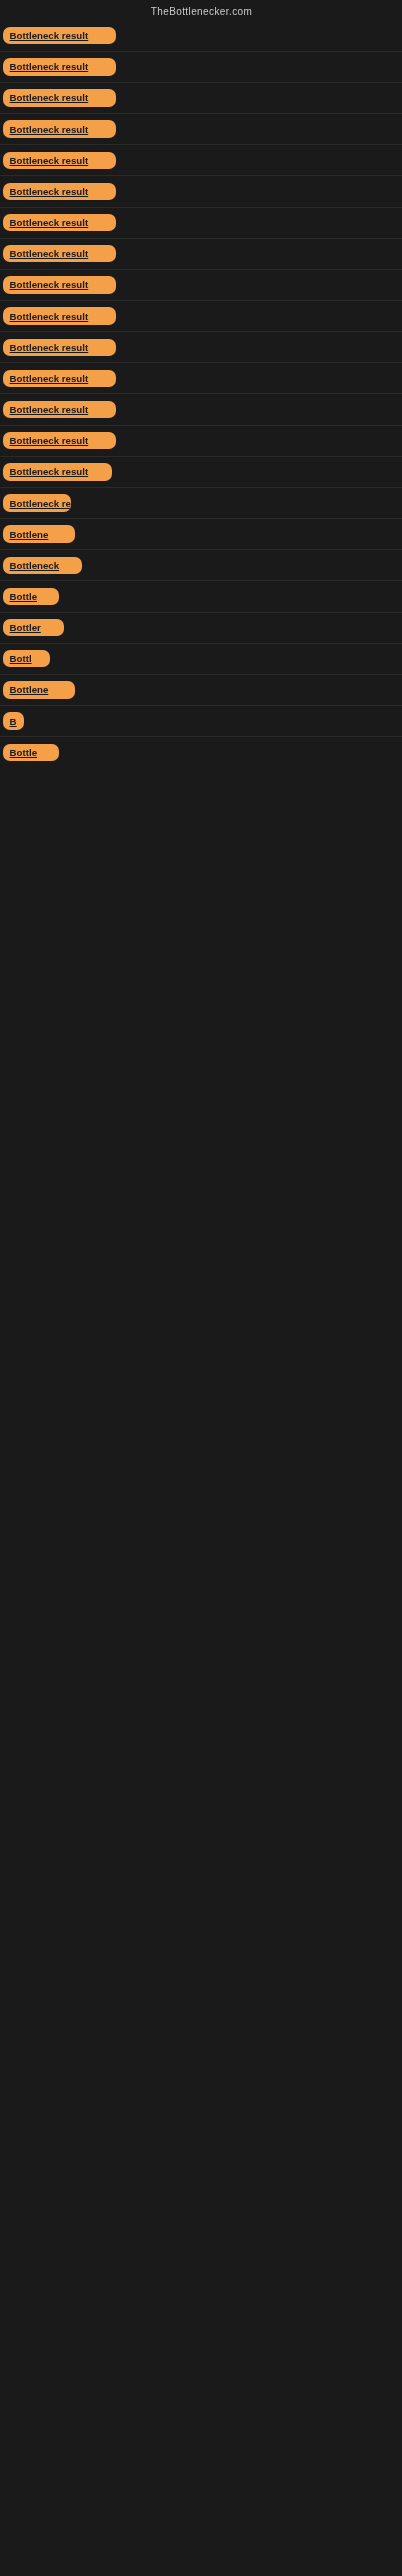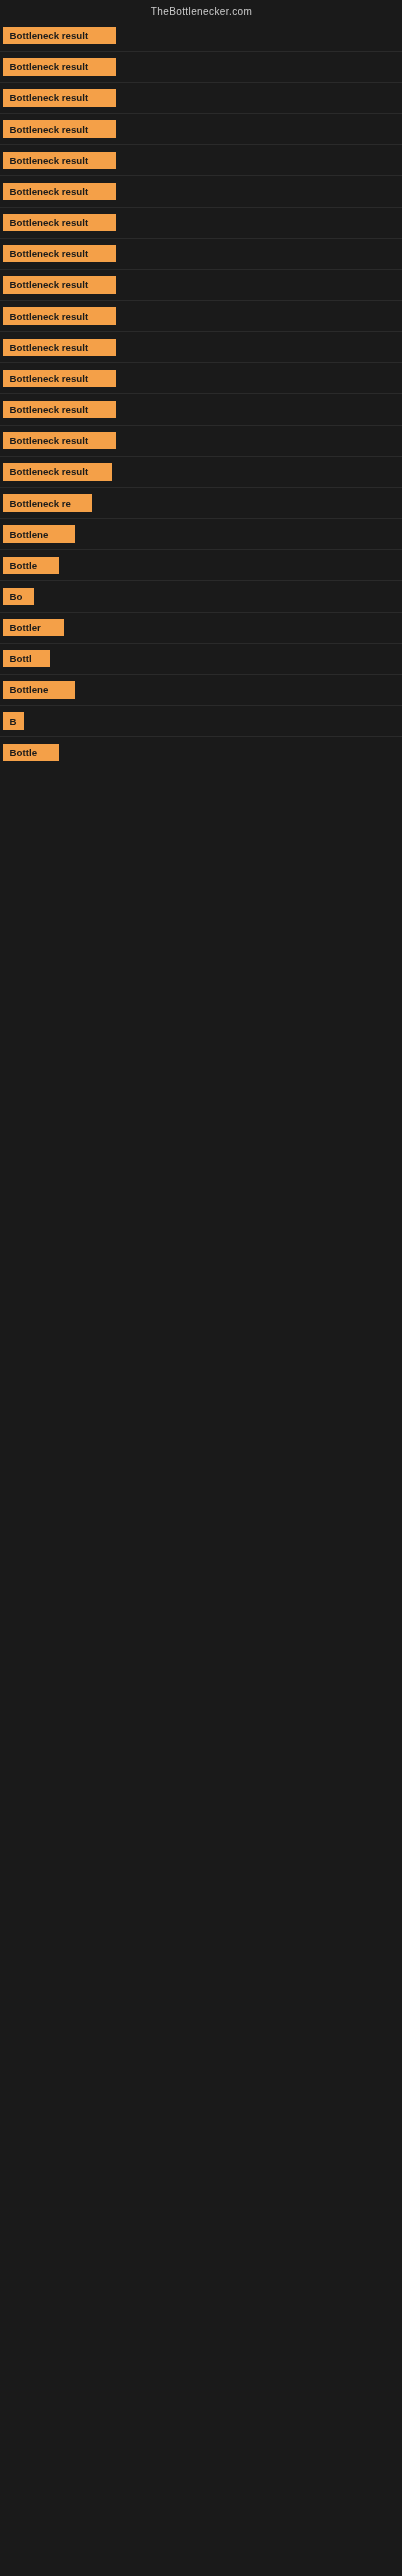--- a/index.html
+++ b/index.html
@@ -31,9 +31,10 @@
       font-size: 9.7px;
       font-weight: bold;
       padding: 3.2px 6.4px;
-      border-radius: 0;
+      border-radius: 7px;
       white-space: nowrap;
       overflow: hidden;
+      text-decoration: underline;
     }
 
     .result-row {

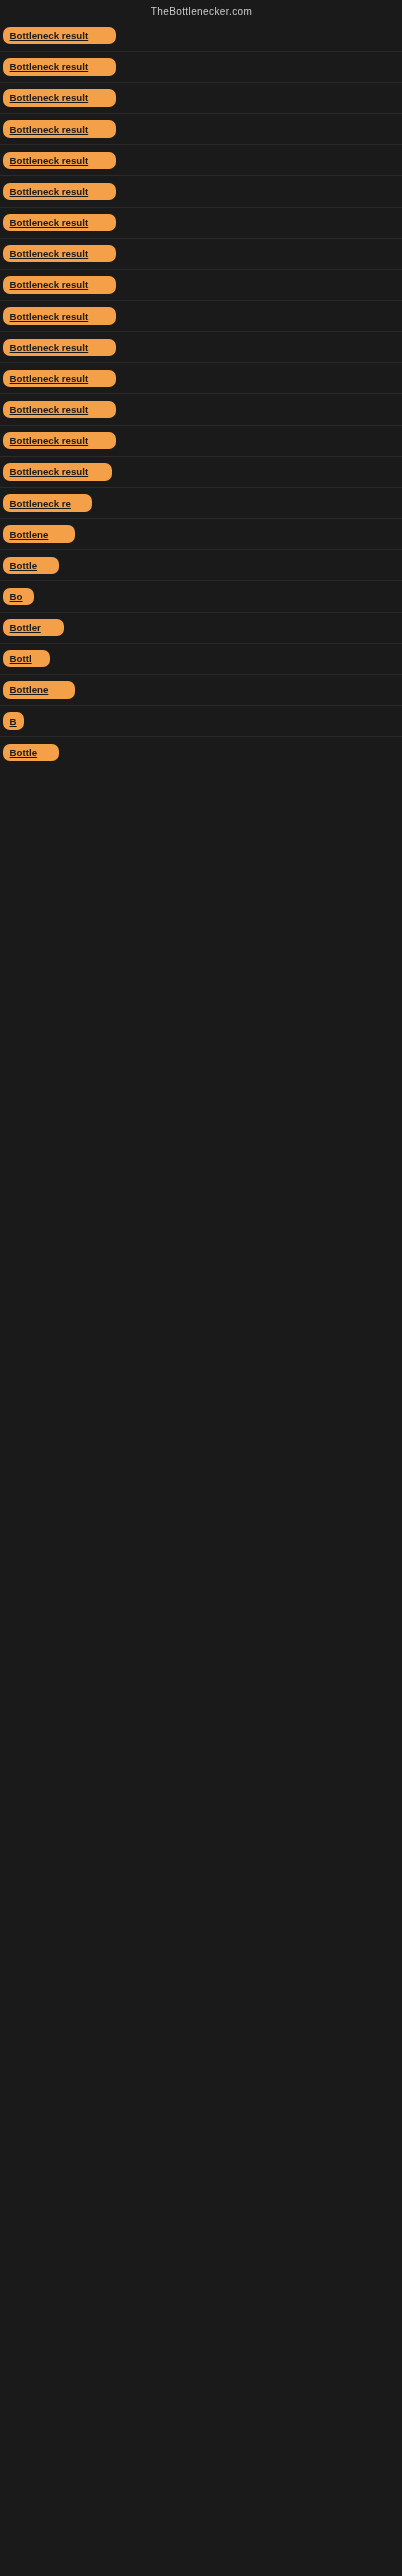--- a/index.html
+++ b/index.html
@@ -135,7 +135,7 @@
       </div>
       <div class="result-row">
         <div class="badge-container">
-          <span class="bottleneck-badge" style="max-width: 89px; width: 89px;">Bottleneck re</span>
+          <span class="bottleneck-badge" style="max-width: 89px; width: 68px;">Bottleneck re</span>
         </div>
       </div>
       <div class="result-row">

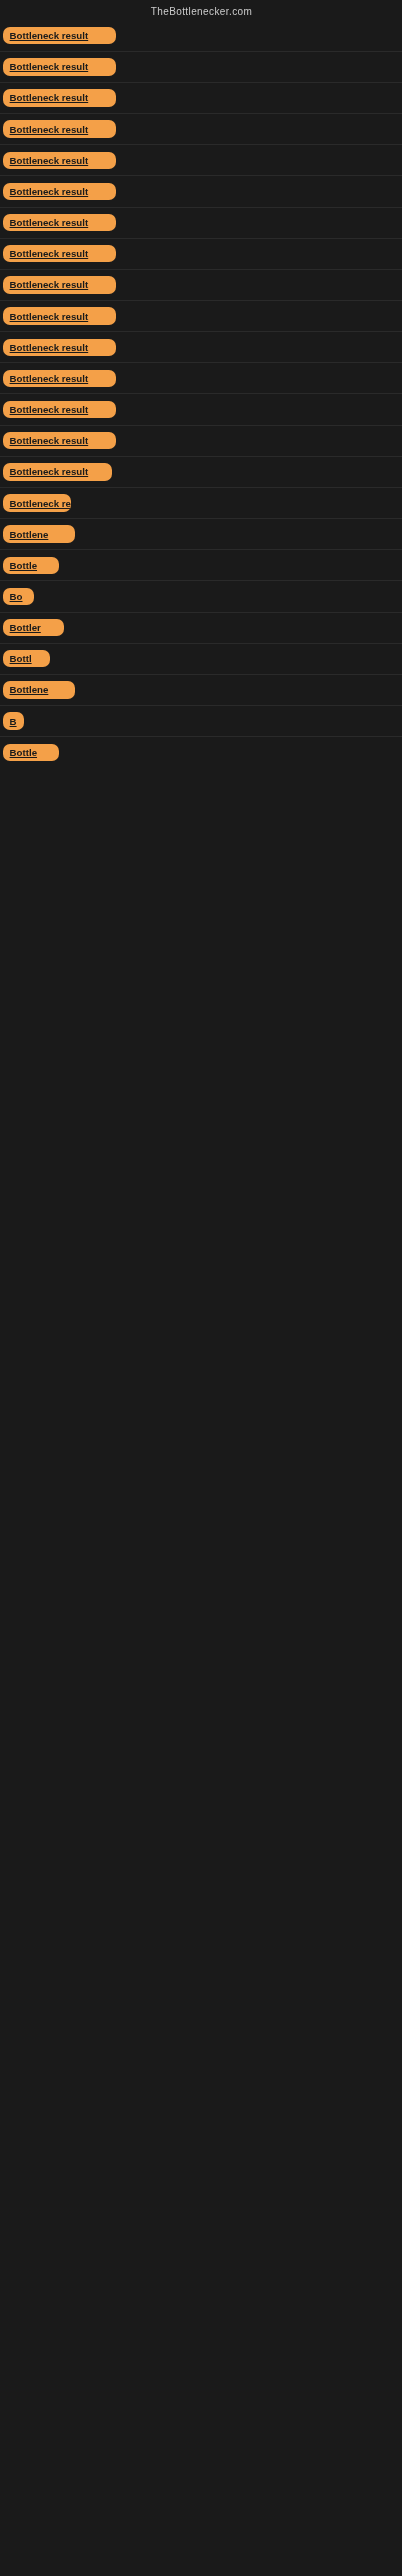--- a/index.html
+++ b/index.html
@@ -145,6 +145,11 @@
       </div>
       <div class="result-row">
         <div class="badge-container">
+          <span class="bottleneck-badge" style="max-width: 79px; width: 79px;">Bottleneck</span>
+        </div>
+      </div>
+      <div class="result-row">
+        <div class="badge-container">
           <span class="bottleneck-badge" style="max-width: 56px; width: 56px;">Bottle</span>
         </div>
       </div>

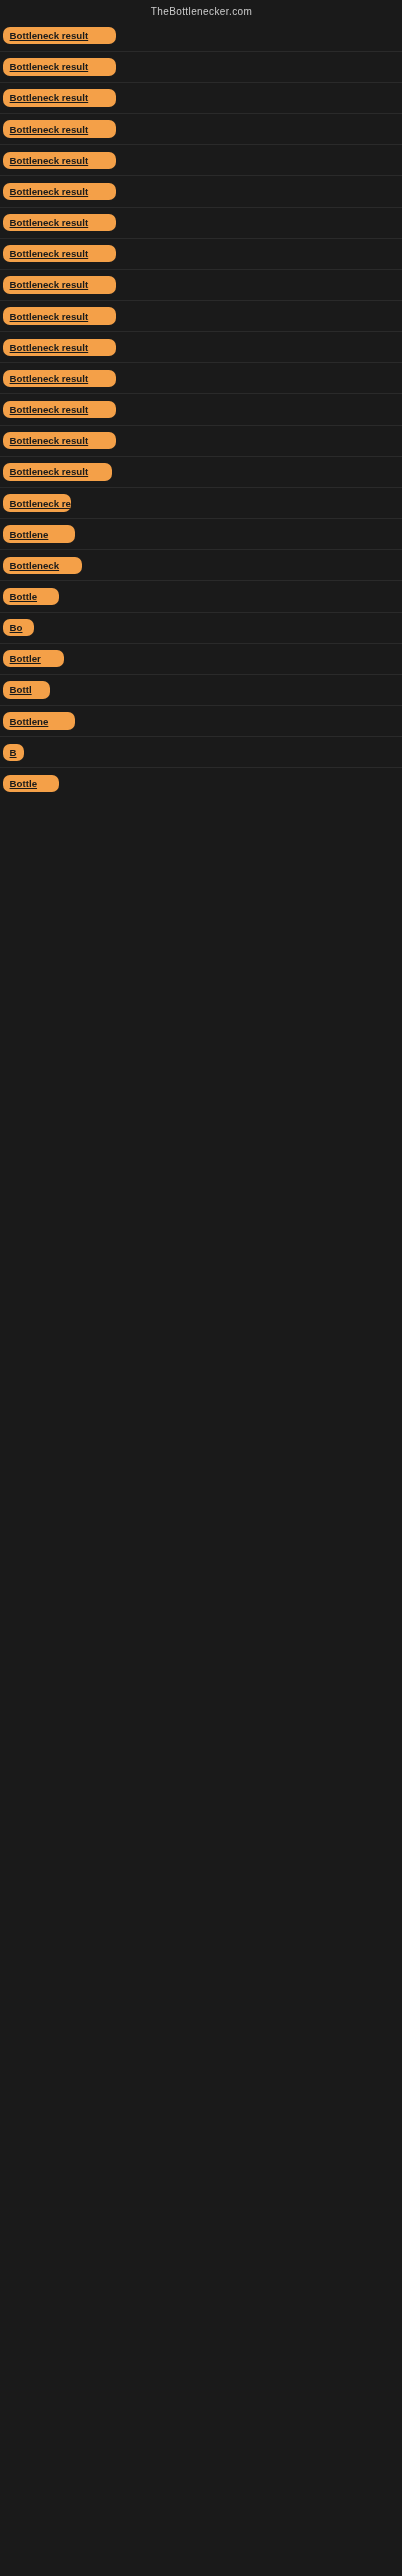--- a/index.html
+++ b/index.html
@@ -155,11 +155,6 @@
       </div>
       <div class="result-row">
         <div class="badge-container">
-          <span class="bottleneck-badge" style="max-width: 31px; width: 31px;">Bo</span>
-        </div>
-      </div>
-      <div class="result-row">
-        <div class="badge-container">
           <span class="bottleneck-badge" style="max-width: 61px; width: 61px;">Bottler</span>
         </div>
       </div>

